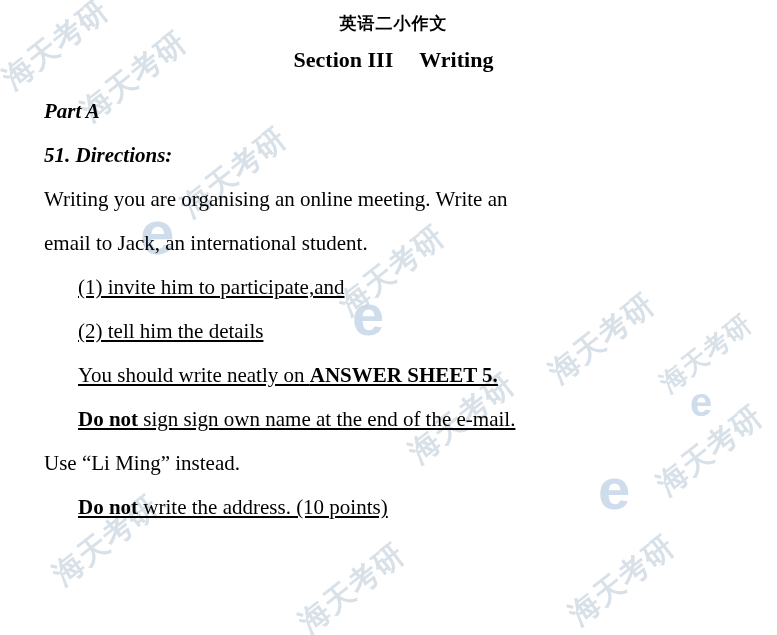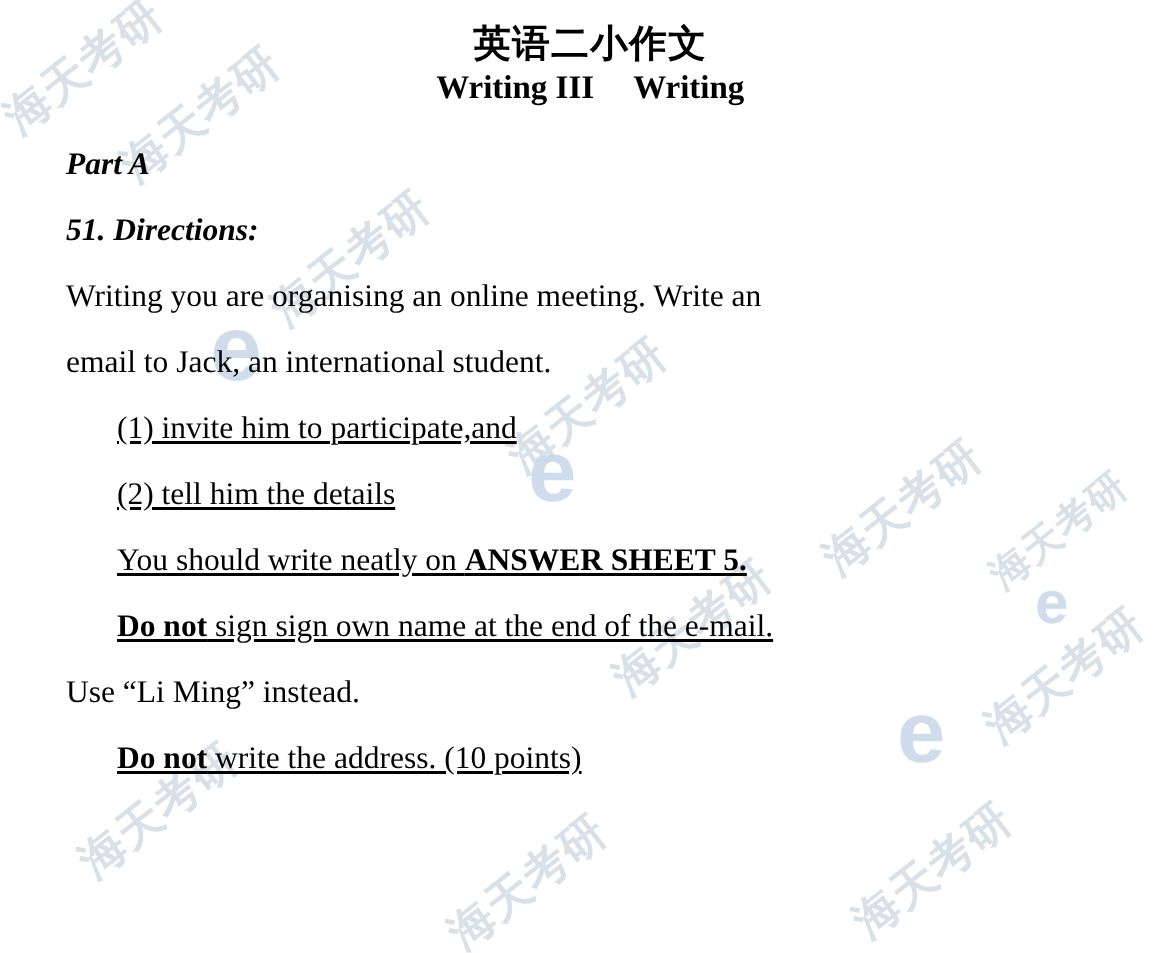--- a/index.html
+++ b/index.html
@@ -50,10 +50,10 @@
   }
   .title-cn {
     text-align: center;
-    font-size: 25px;
+    font-size: 17px;
     font-weight: bold;
     letter-spacing: 1px;
-    margin: 4px 0 0 0;
+    margin: 4px 0 12px 0;
     font-family: "DejaVu Sans", "Liberation Sans", sans-serif;
   }
   .title-section {

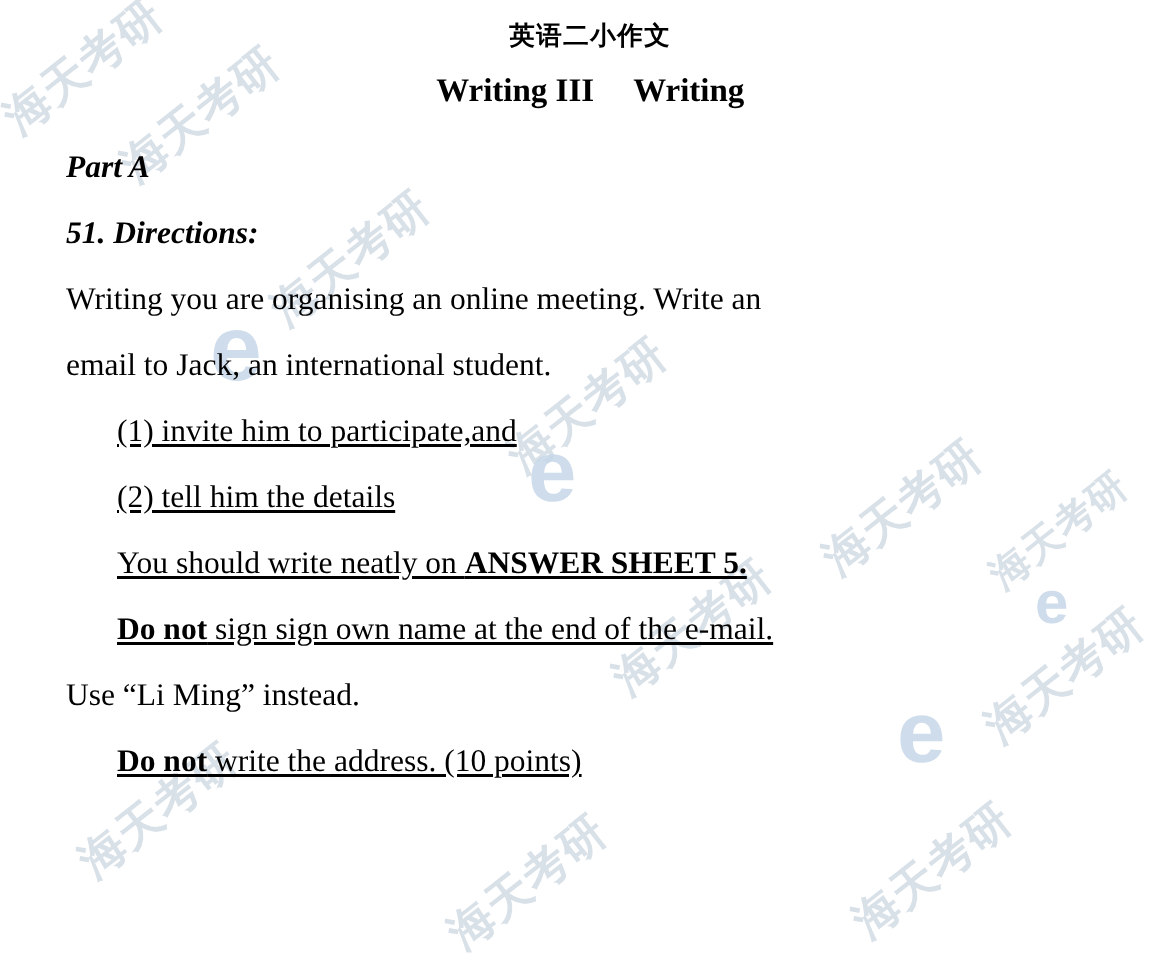--- a/index.html
+++ b/index.html
@@ -116,7 +116,7 @@
   <div class="title-cn">英语二小作文</div>
 
   <div class="title-section">
-    <span>Writing III</span><span class="gap"></span><span>Writing</span>
+    <span>Section III</span><span class="gap"></span><span>Writing</span>
   </div>
 
   <p class="lead">Part A</p>

